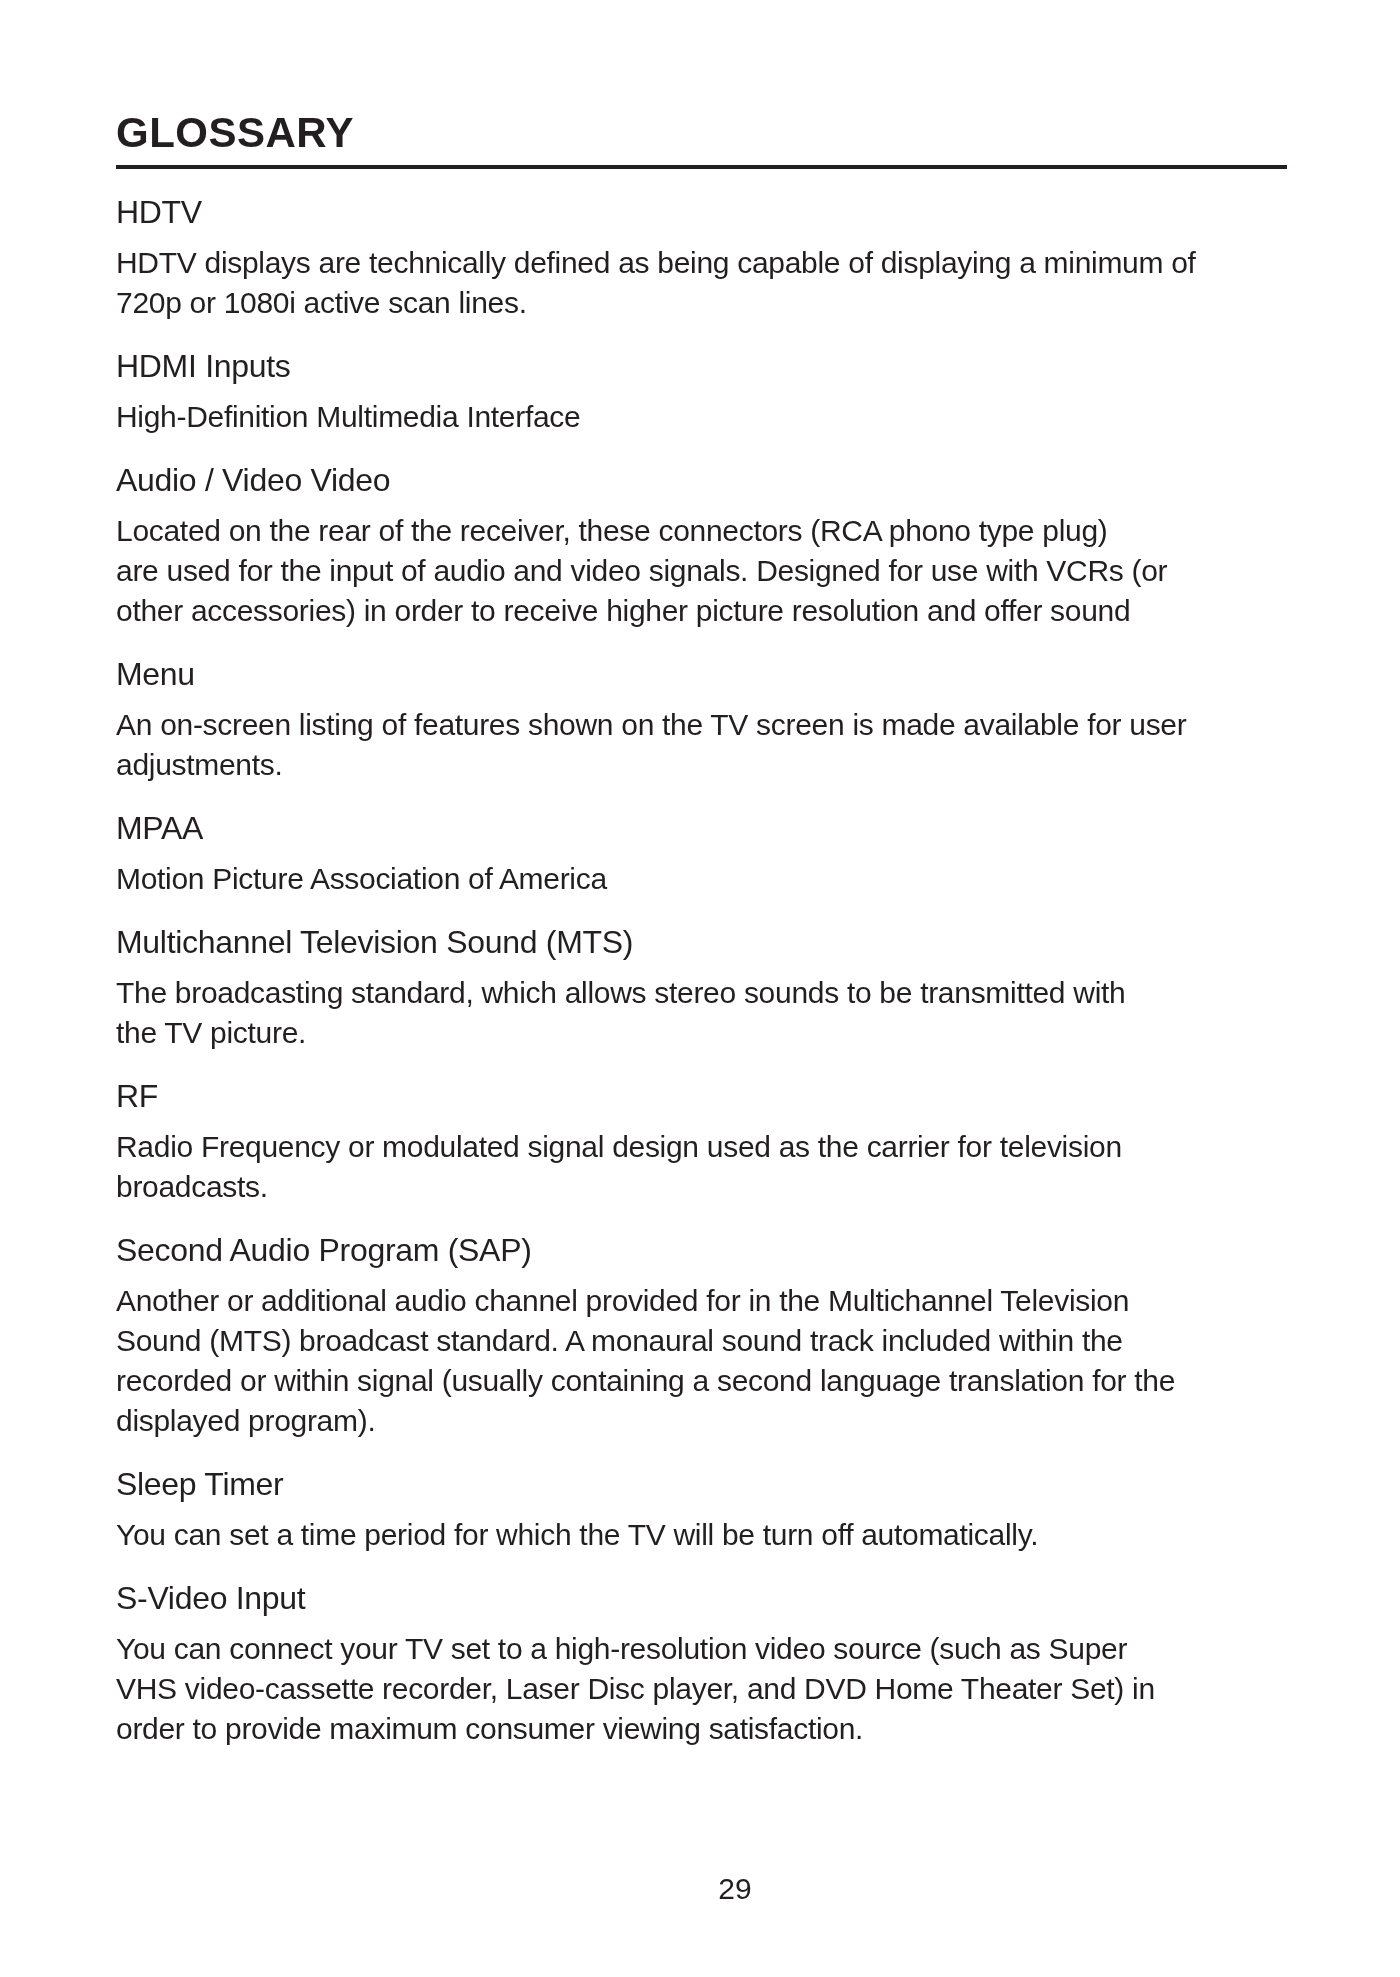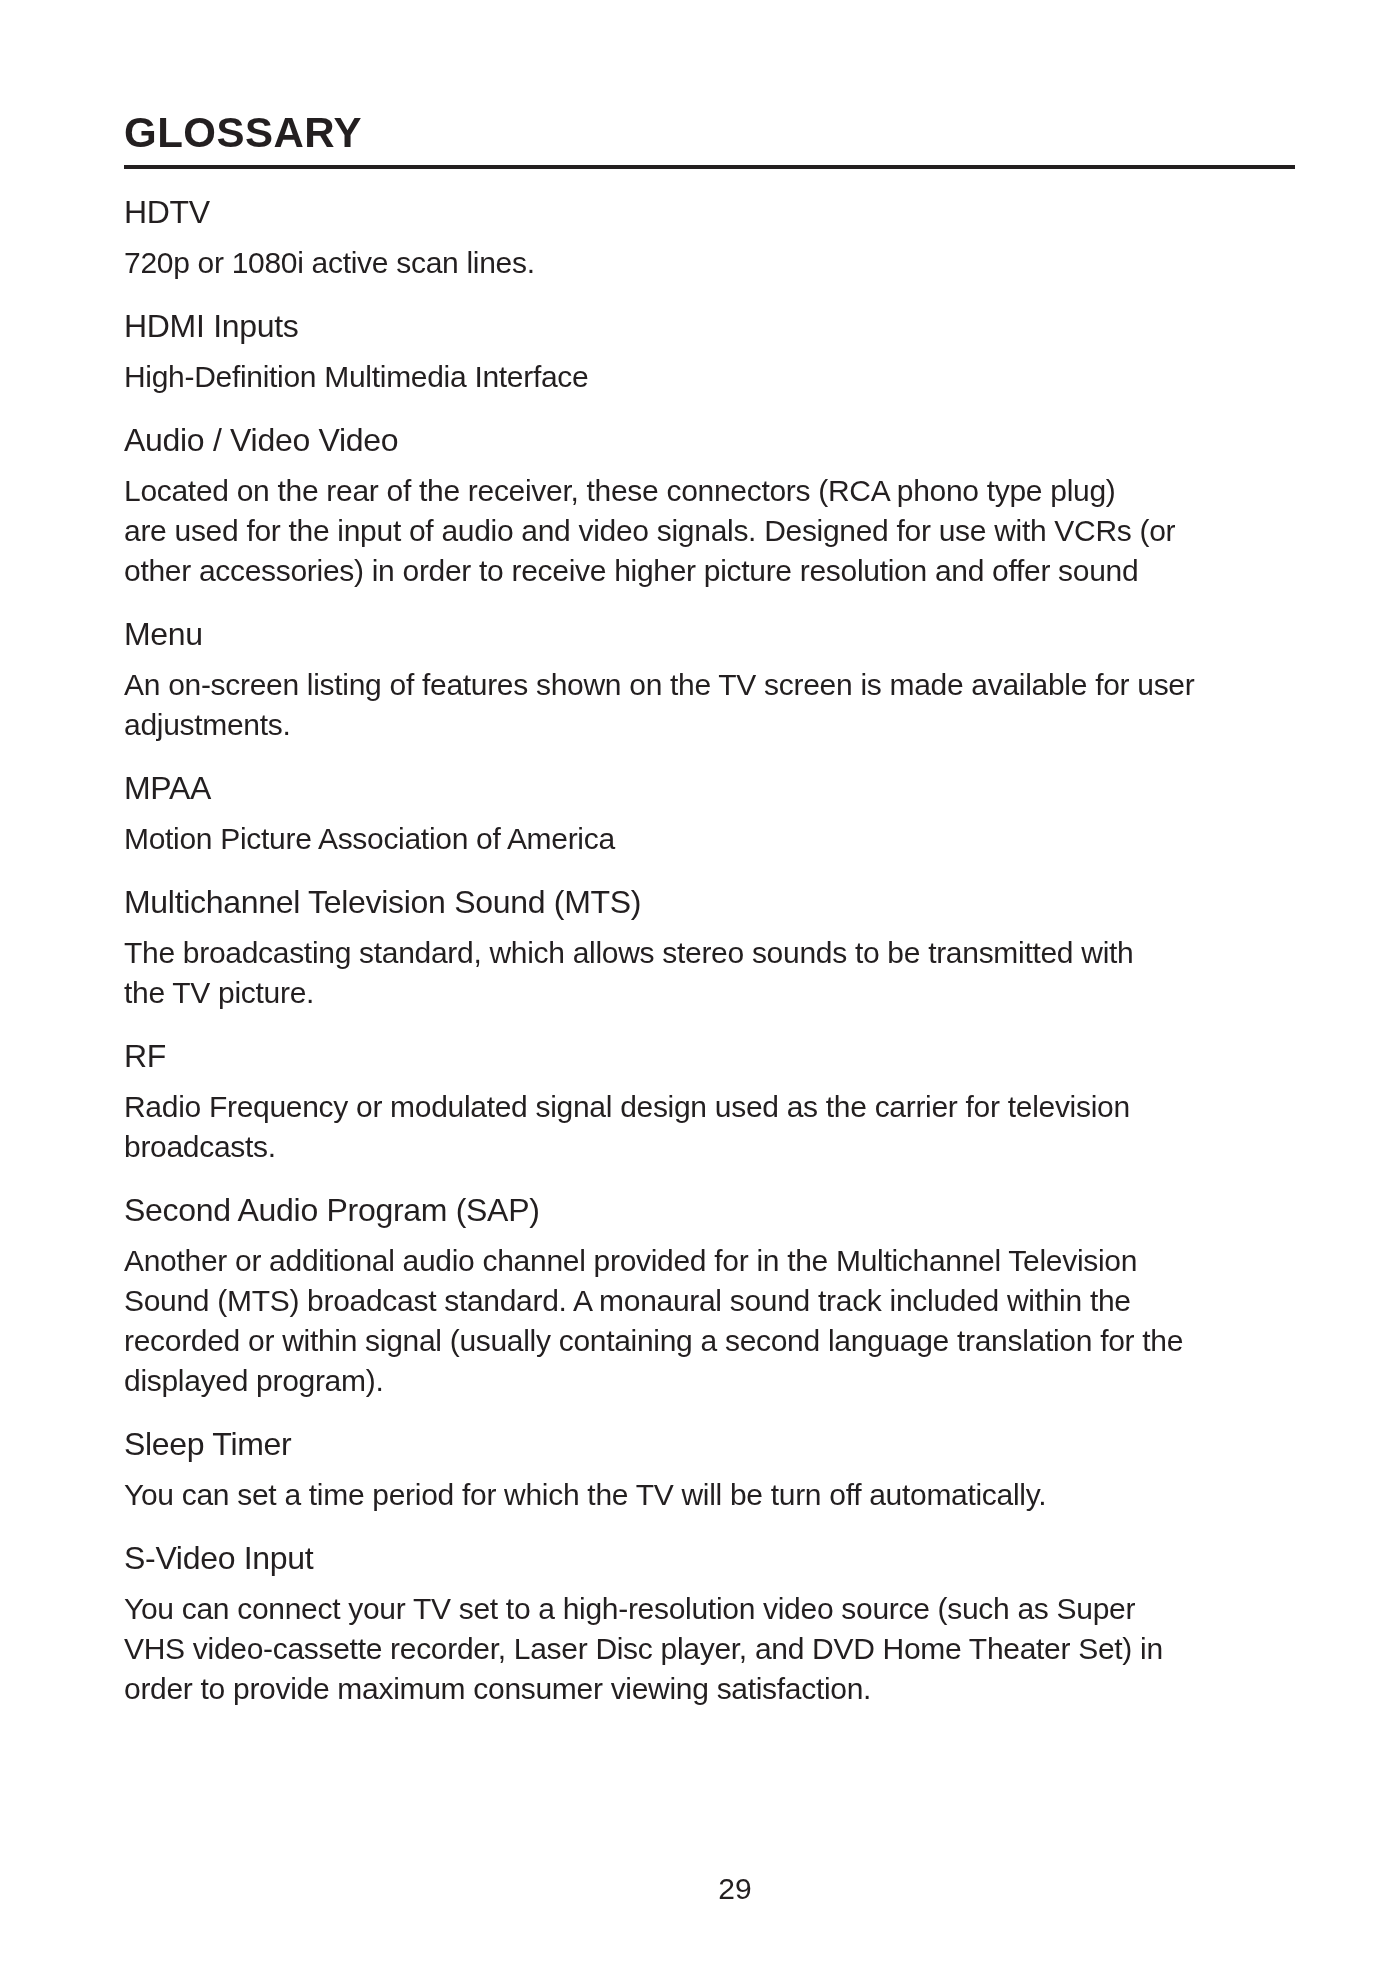--- a/index.html
+++ b/index.html
@@ -17,7 +17,6 @@
     left: 116px;
     top: 112px;
     width: 1171px;
-    margin-left: 8px;
   }
   .glossary-title {
     font-size: 42px;

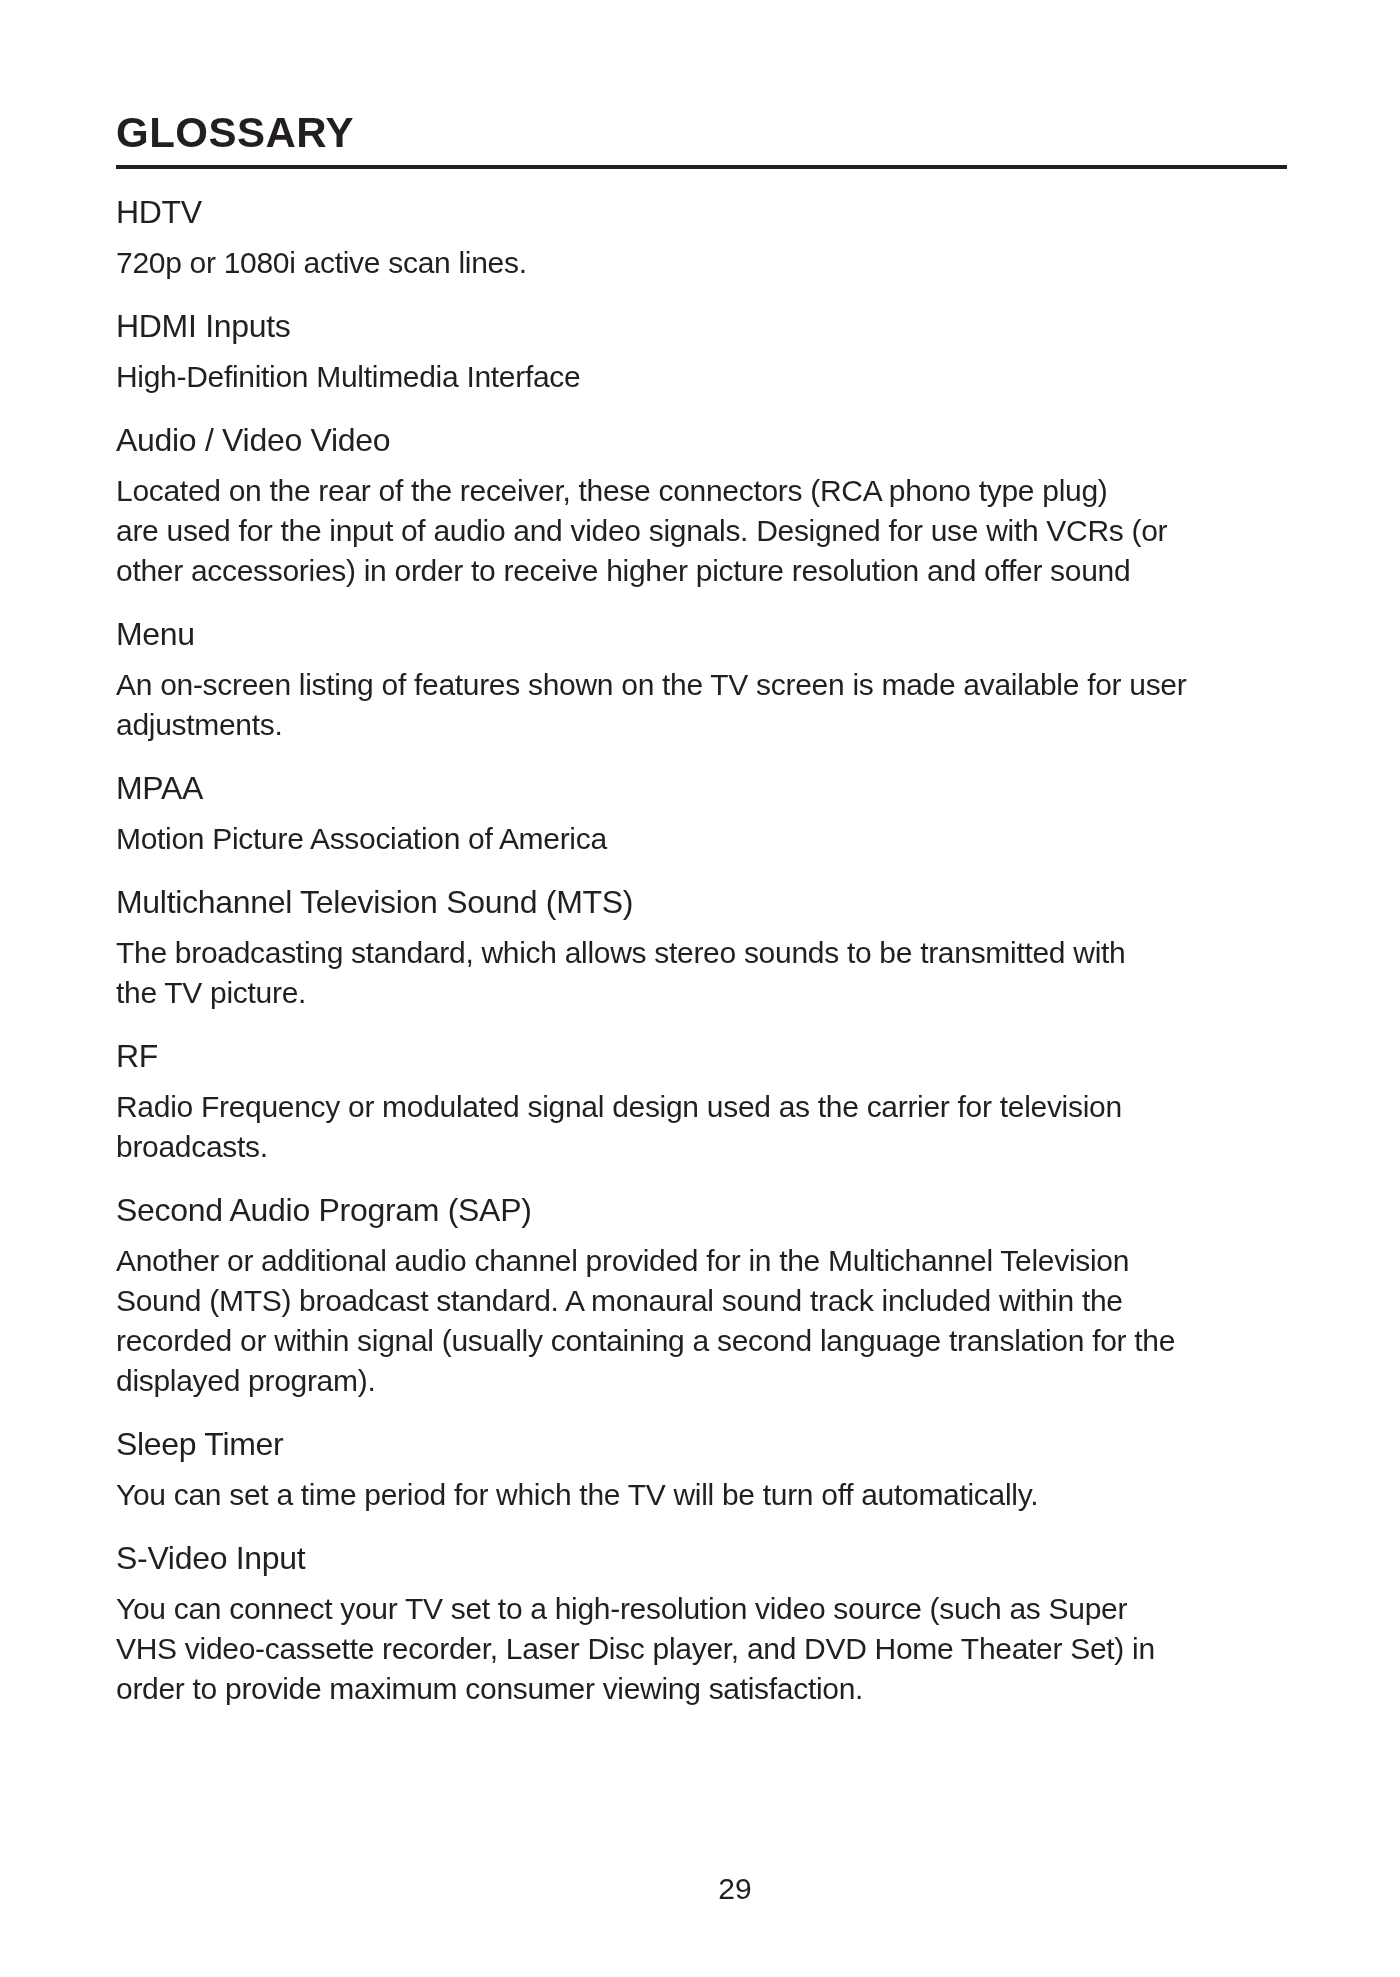--- a/index.html
+++ b/index.html
@@ -69,6 +69,7 @@
   <section class="entry">
     <h2 class="term">HDTV</h2>
     <div class="def">
+      <div class="line">HDTV displays are technically defined as being capable of displaying a minimum of</div>
       <div class="line">720p or 1080i active scan lines.</div>
     </div>
   </section>

